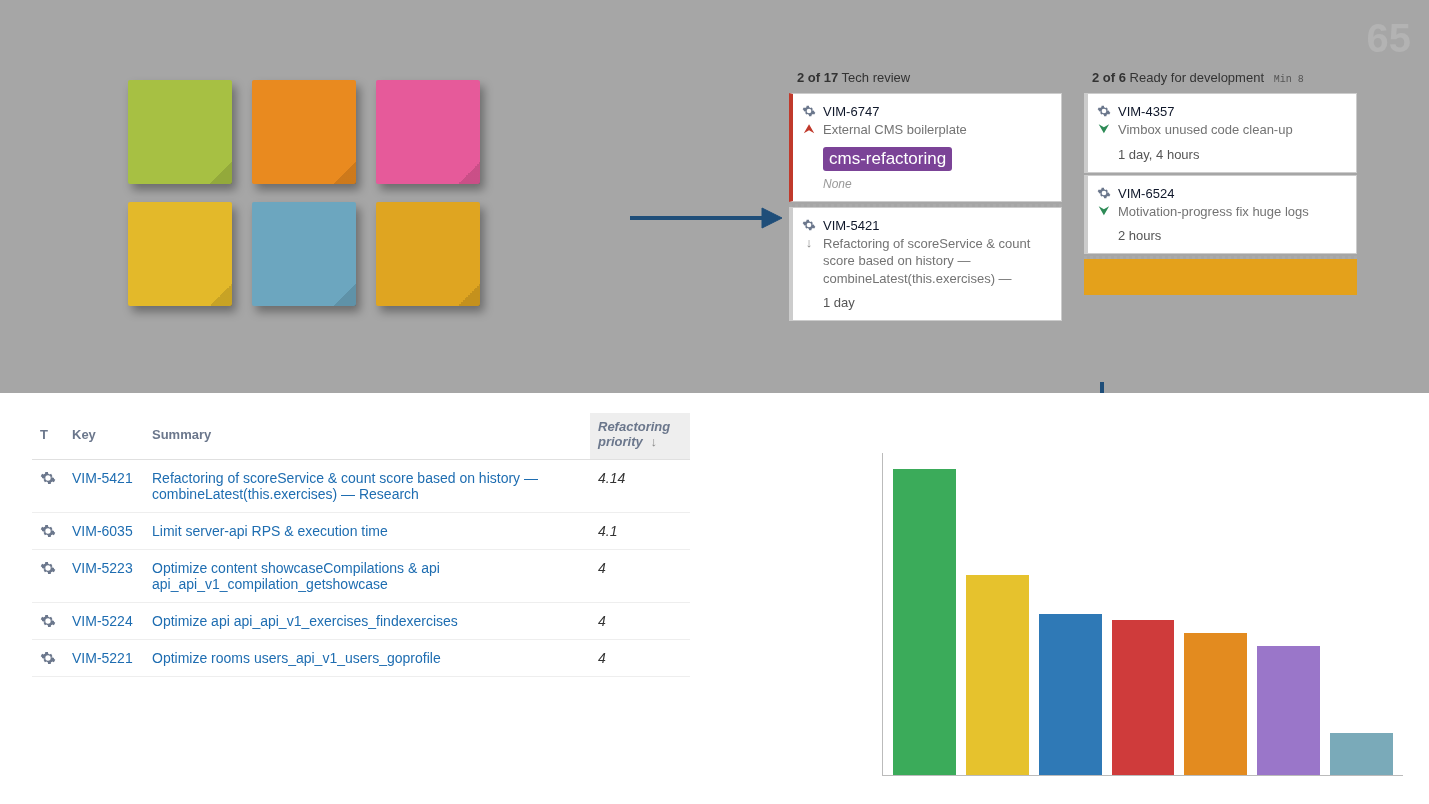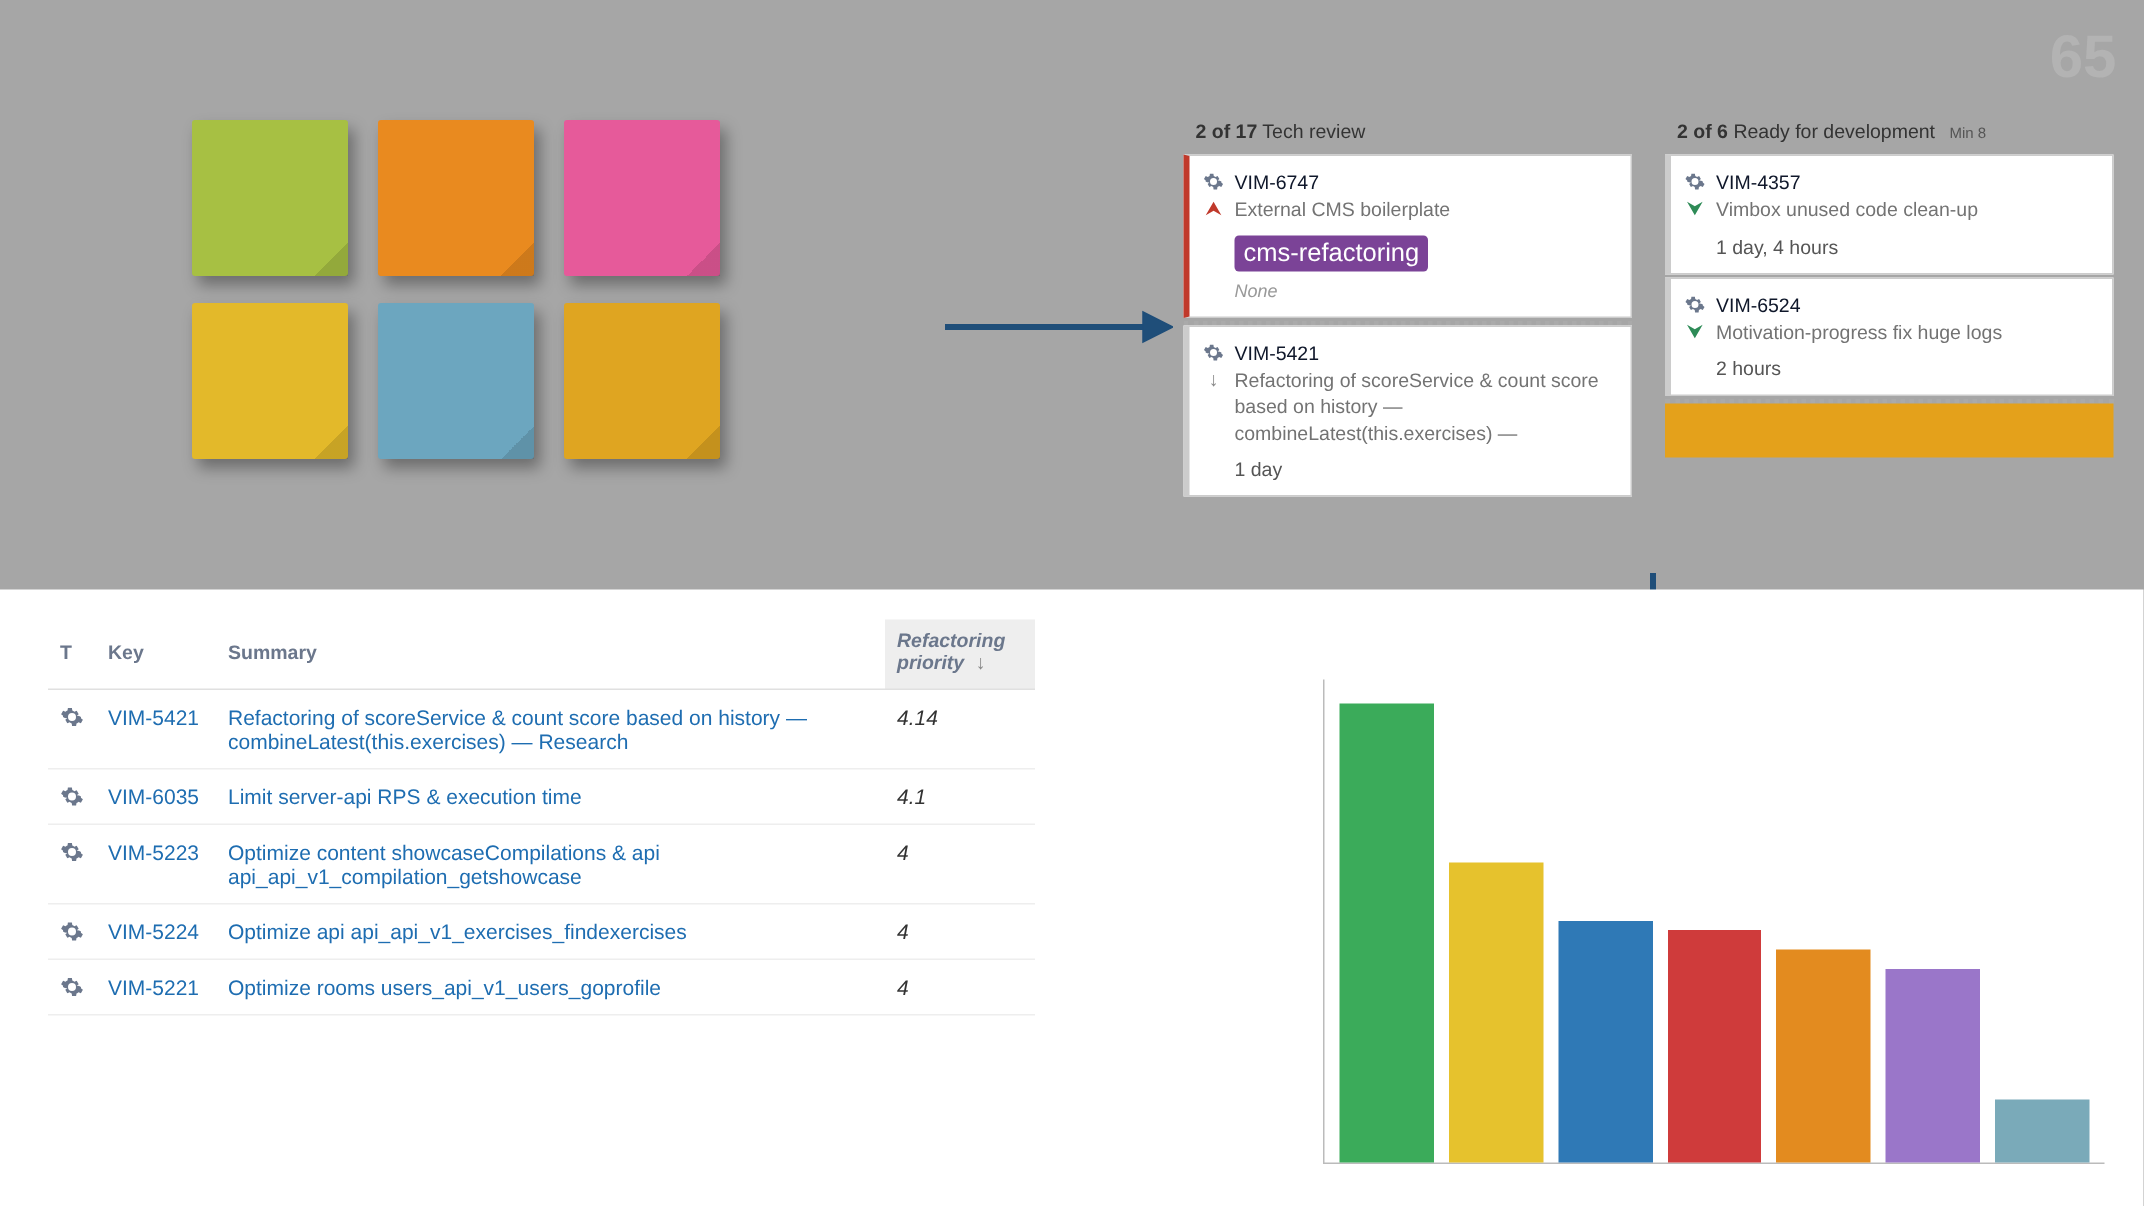--- a/index.html
+++ b/index.html
@@ -57,9 +57,9 @@
   
   .kanban {
     position: absolute;
-    top: 76px;
+    top: 66px;
     left: 789px;
-    width: 620px;
+    width: 568px;
     display: flex;
     gap: 22px;
   }

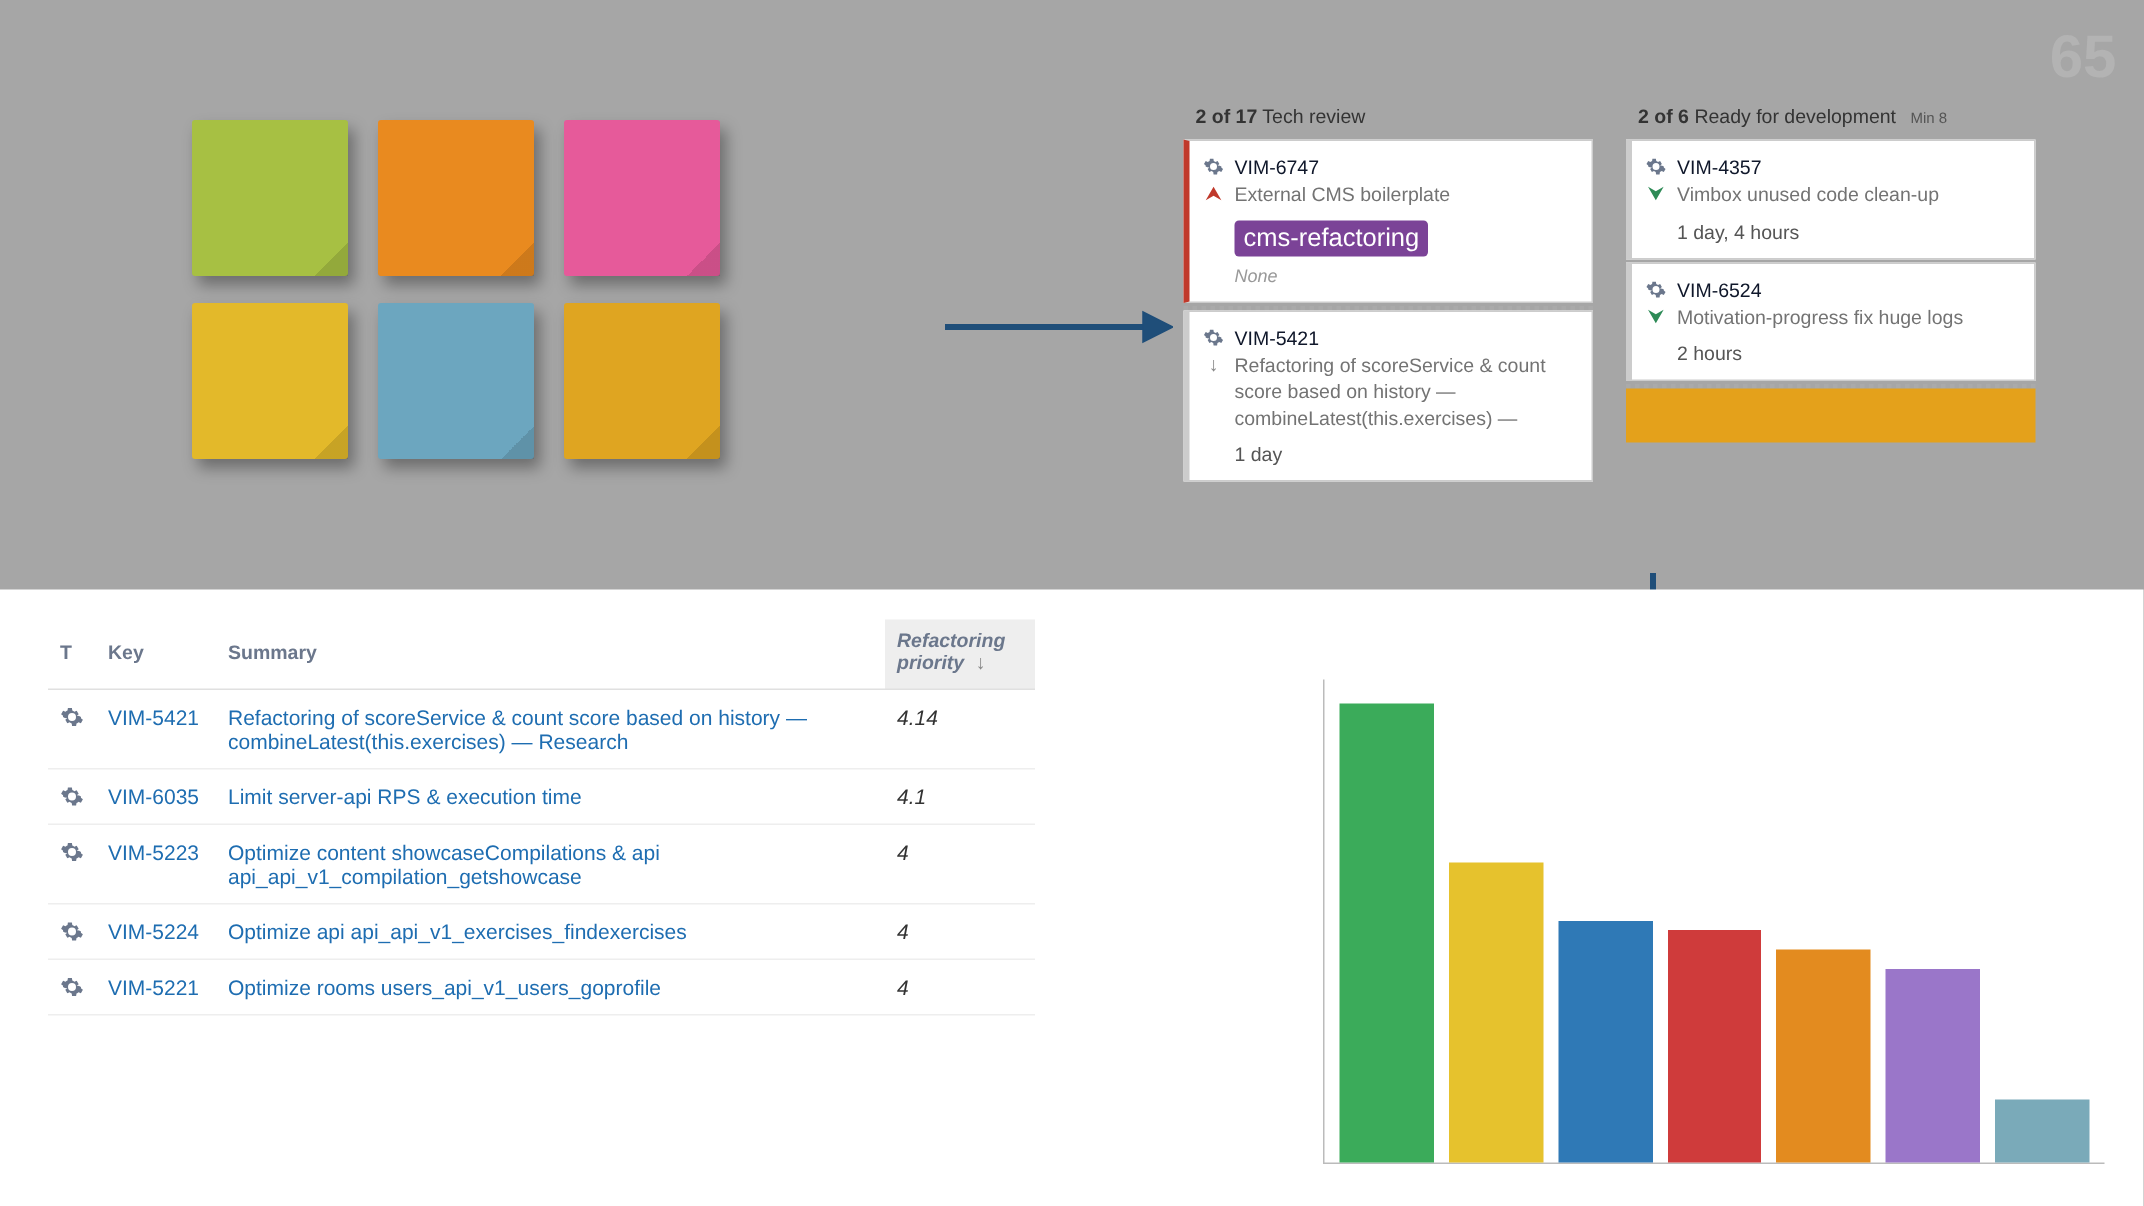--- a/index.html
+++ b/index.html
@@ -73,7 +73,7 @@
     padding: 4px 8px 8px 8px;
   }
   .col-head b { font-weight: 700; }
-  .col-head .min { font-size: 10px; color: #555; margin-left: 6px;}
+  .col-head .min { font-size: 10px; color: #555; margin-left: 6px; font-family: Liberation Mono, monospace;}
   .card {
     background: #fff;
     border: 1px solid #ccc;

